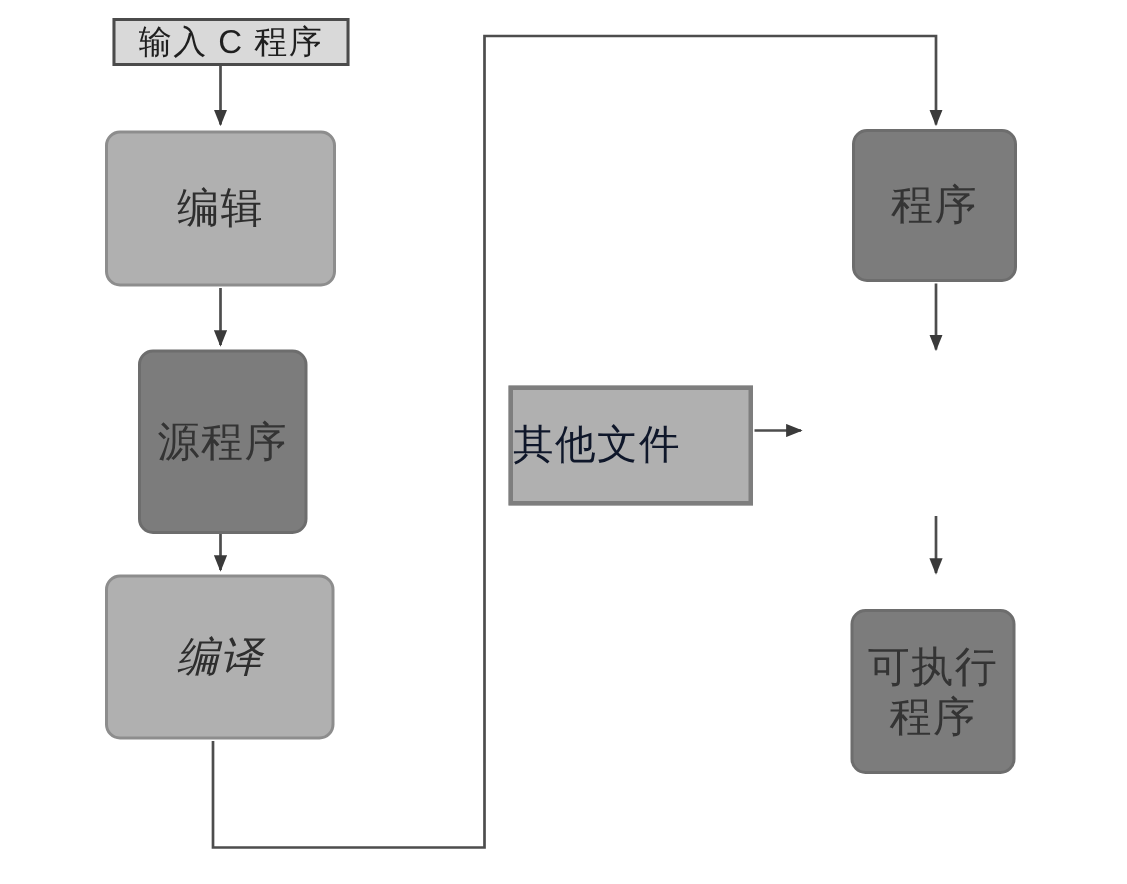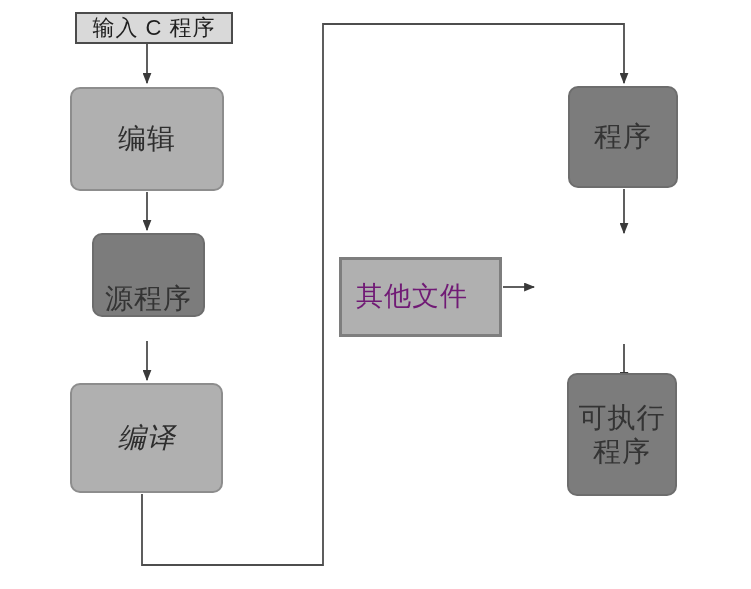--- a/index.html
+++ b/index.html
@@ -66,7 +66,7 @@
   
   #node-input      { left: 75px;  top: 12px;  width: 158px; height: 32px; }
   #node-edit       { left: 70px;  top: 87px;  width: 154px; height: 104px; }
-  #node-source     { left: 92px;  top: 233px; width: 113px; height: 84px; align-items: flex-end; }
+  #node-source     { left: 92px;  top: 233px; width: 113px; height: 123px; }
   #node-compile    { left: 70px;  top: 383px; width: 153px; height: 110px; font-style: italic; }
   #node-target     { left: 568px; top: 86px;  width: 110px; height: 102px; }
   #node-other      { left: 339px; top: 257px; width: 163px; height: 80px;  }

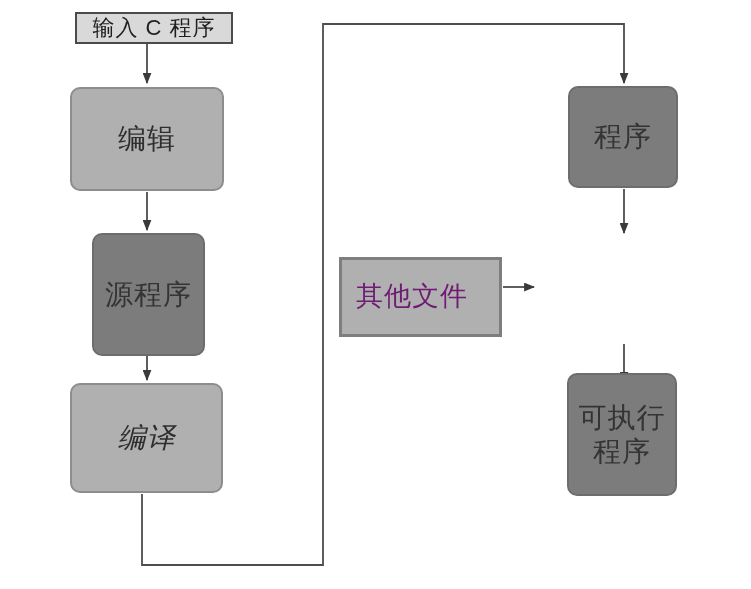--- a/index.html
+++ b/index.html
@@ -56,10 +56,10 @@
     border: 3px solid #7e7e7e;
     justify-content: flex-start;
     text-align: left;
-    padding-left: 14px;
+    padding-left: 0;
     font-size: 27px;
     line-height: 1.25;
-    color: #701a75;
+    color: #0f172a;
   }
   .two-line span { display: block; }
 

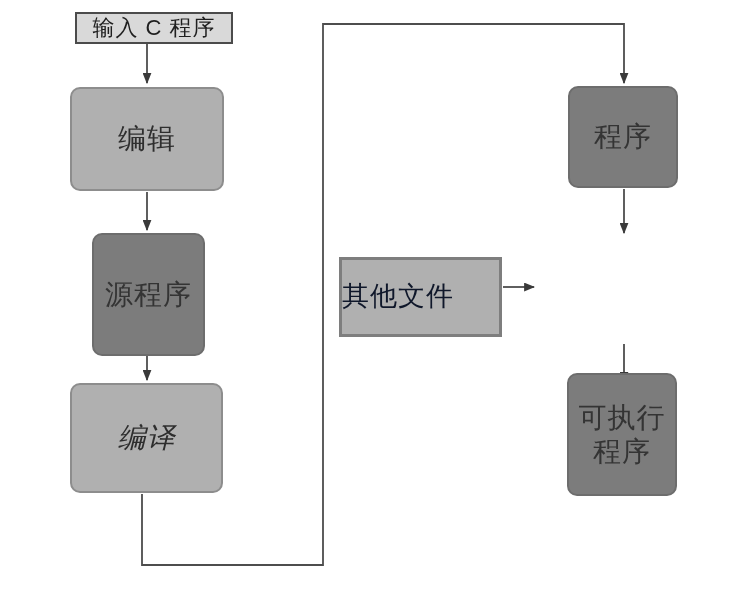--- a/index.html
+++ b/index.html
@@ -71,7 +71,7 @@
   #node-target     { left: 568px; top: 86px;  width: 110px; height: 102px; }
   #node-other      { left: 339px; top: 257px; width: 163px; height: 80px;  }
   #node-linker     { left: 539px; top: 236px; width: 155px; height: 107px; }
-  #node-executable { left: 567px; top: 373px; width: 110px; height: 123px; }
+  #node-executable { left: 567px; top: 406px; width: 110px; height: 110px; }
 </style>
 </head>
 <body>

